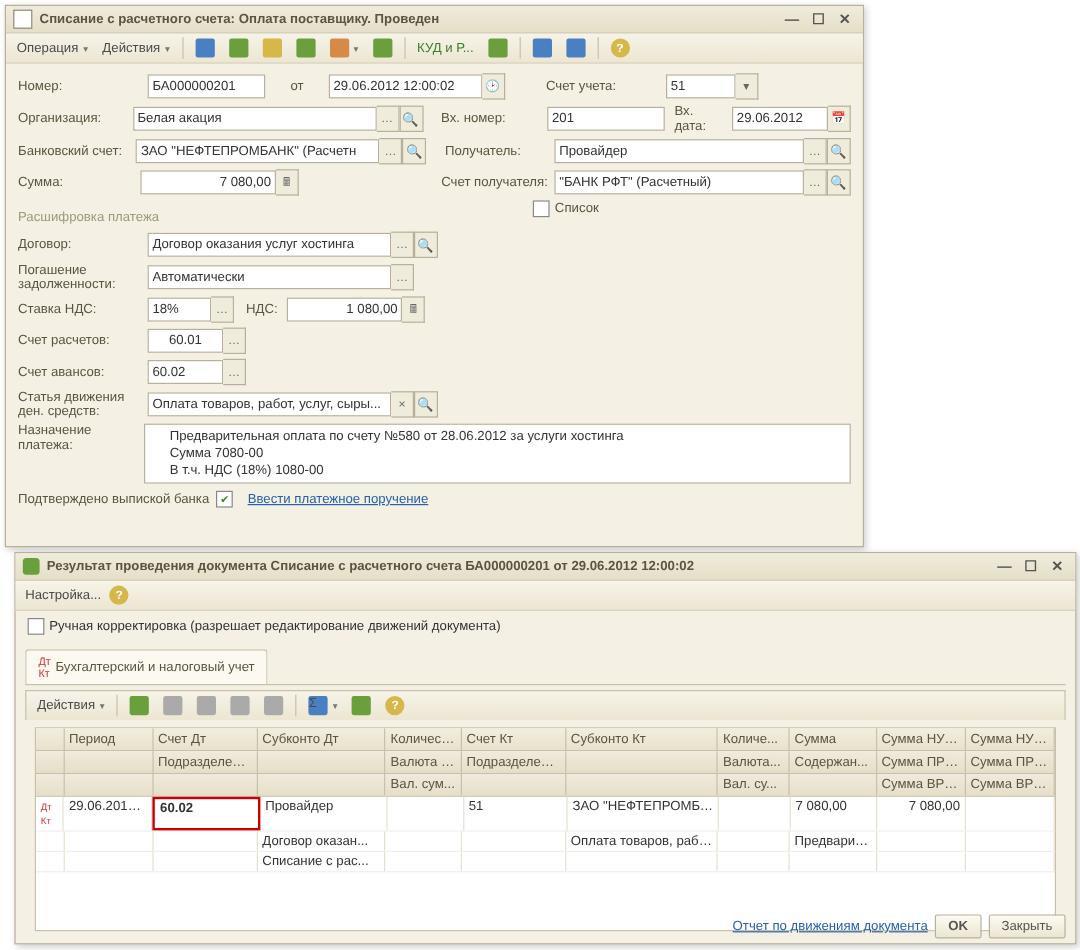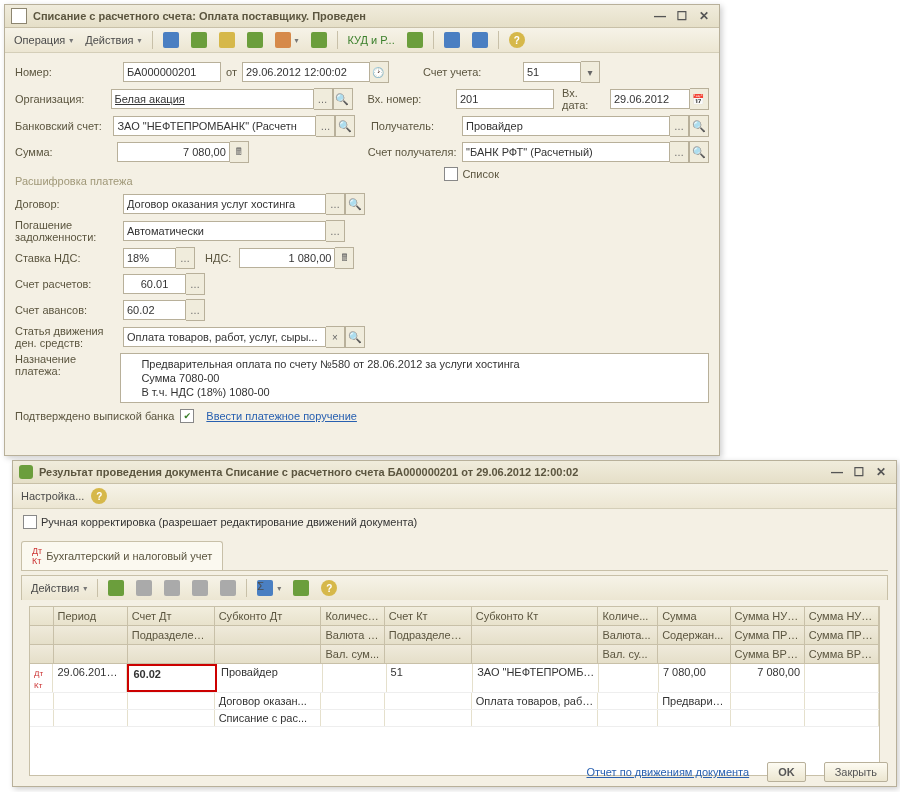--- a/index.html
+++ b/index.html
@@ -109,7 +109,7 @@
     <div class="row">
       <div class="label">Номер:</div>
       <input class="inp" style="width: 90px;" value="БА000000201">
-      <span style="margin:0 5px">от</span>
+      <span style="margin:0 21px">от</span>
       <div class="grp">
         <input class="inp" style="width: 120px;" value="29.06.2012 12:00:02">
         <div class="picker">🕑</div>

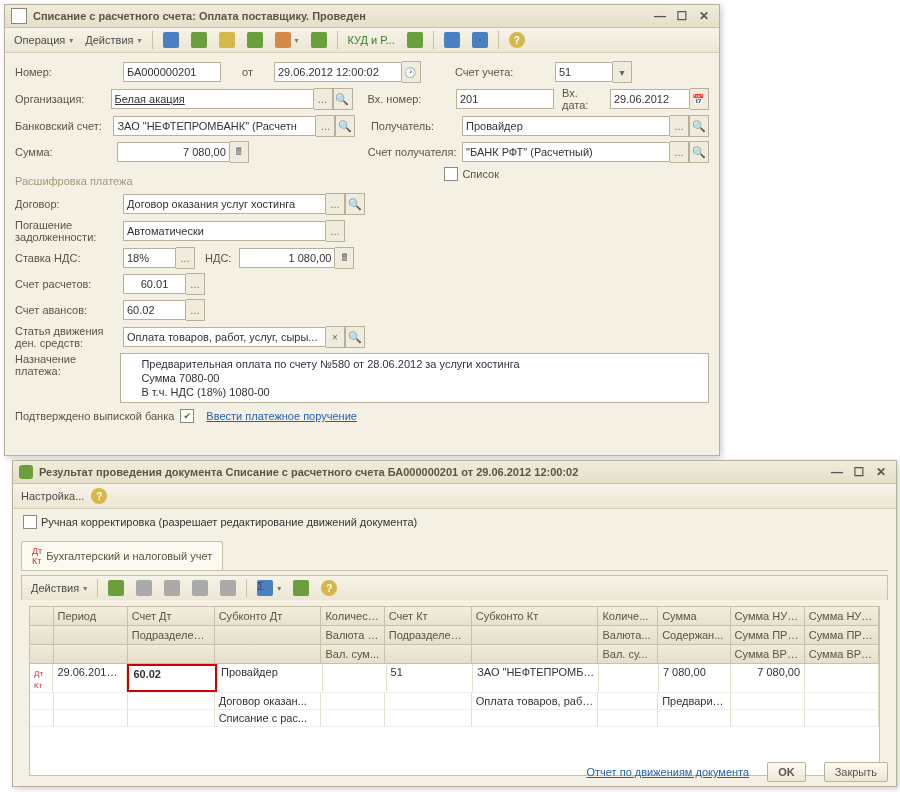--- a/index.html
+++ b/index.html
@@ -125,7 +125,7 @@
     <div class="row">
       <div class="label">Организация:</div>
       <div class="grp">
-        <input class="inp" style="width: 195px; text-decoration: underline;" value="Белая акация">
+        <input class="inp" style="width: 195px;" value="Белая акация">
         <div class="picker">…</div>
         <div class="btn-small">🔍</div>
       </div>

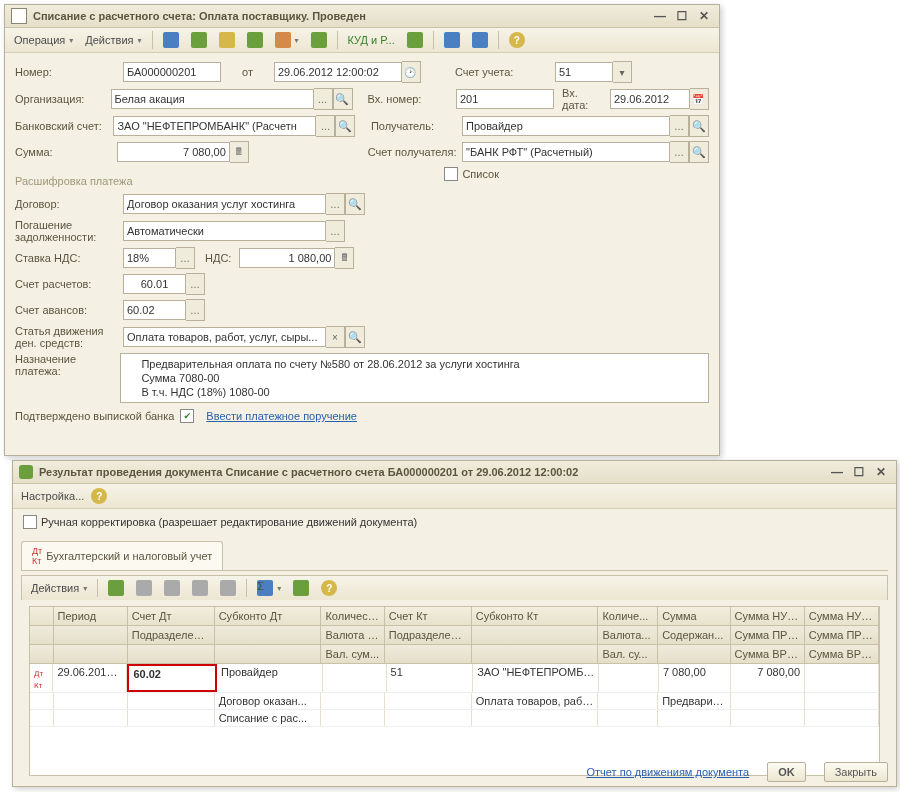--- a/index.html
+++ b/index.html
@@ -41,7 +41,7 @@
 .gbody{display:flex;border-bottom:1px solid #eee}
 .gc{border-right:1px solid #e5e0cc;padding:2px 4px;overflow:hidden;white-space:nowrap;text-overflow:ellipsis;font-size:11px}
 .highlight{border:2px solid #c00;font-weight:bold}
-.footer{position:absolute;bottom:4px;right:8px;display:flex;align-items:center;gap:18px}
+.footer{position:absolute;bottom:4px;right:8px;display:flex;align-items:center;gap:6px}
 .fbtn{padding:3px 10px;border:1px solid #b8b09a;background:linear-gradient(#fdfbf2,#ece6d0);border-radius:2px;cursor:pointer;font-weight:bold;color:#555}
 .green-txt{color:#3a7f2a}
 .help{width:16px;height:16px;border-radius:8px;background:#d6b84a;color:#fff;display:flex;align-items:center;justify-content:center;font-weight:bold;font-size:10px}

